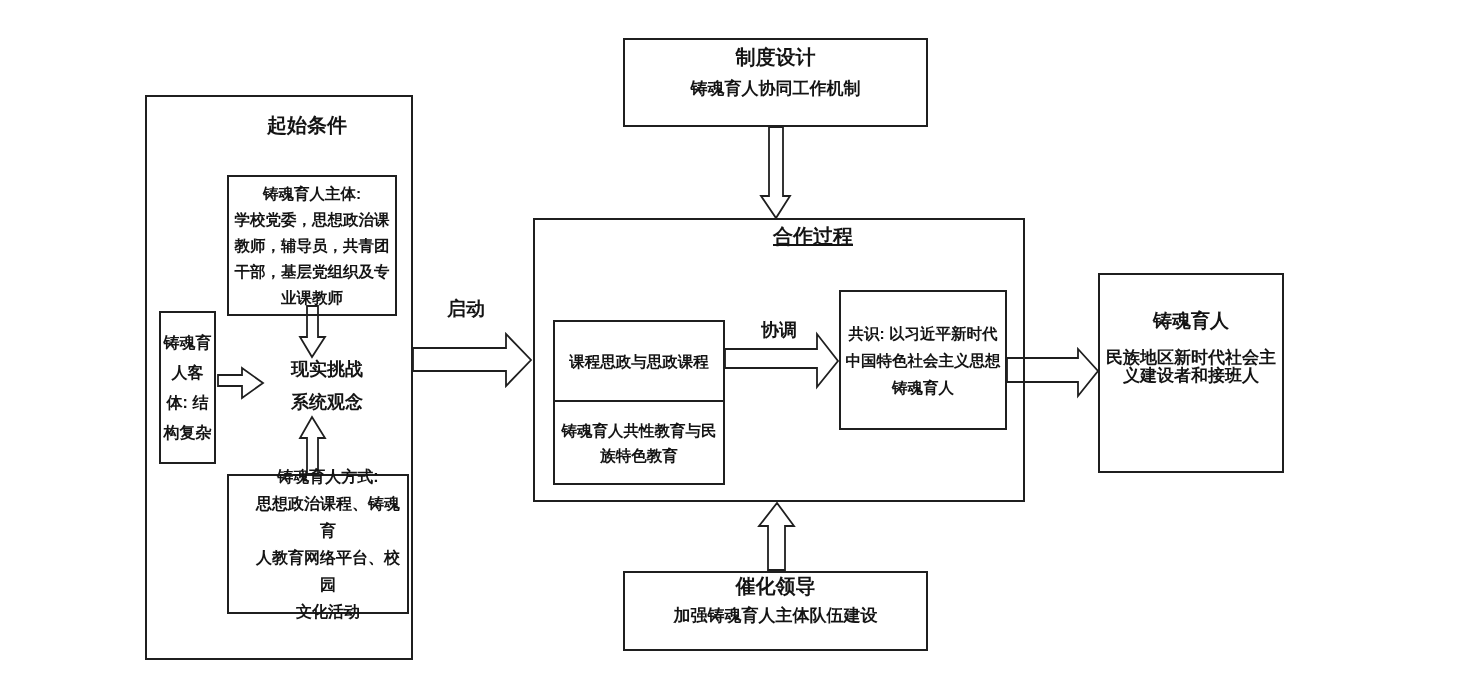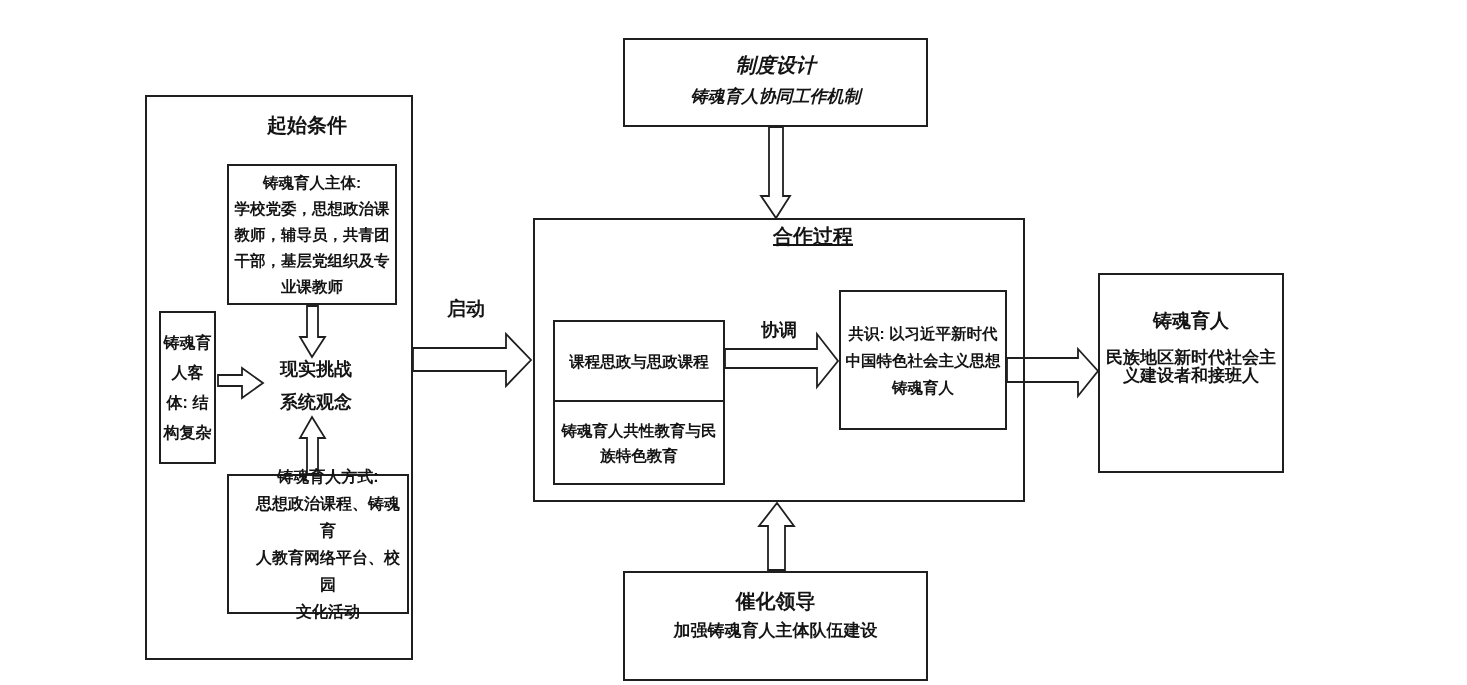--- a/index.html
+++ b/index.html
@@ -22,7 +22,7 @@
   .method-box{left:227px;top:474px;width:182px;height:140px;font-size:16px;line-height:27px;padding-left:20px;}
 
   
-  .institution-box{left:623px;top:38px;width:305px;height:89px;padding-top:12px;font-style:italic;}
+  .institution-box{left:623px;top:38px;width:305px;height:89px;padding-top:4px;}
   .catalyst-box{left:623px;top:571px;width:305px;height:110px;padding-top:15px;}
   .big-title{font-size:20px;line-height:26px;text-align:center;}
   .big-sub{font-size:17px;line-height:26px;text-align:center;margin-top:6px;}

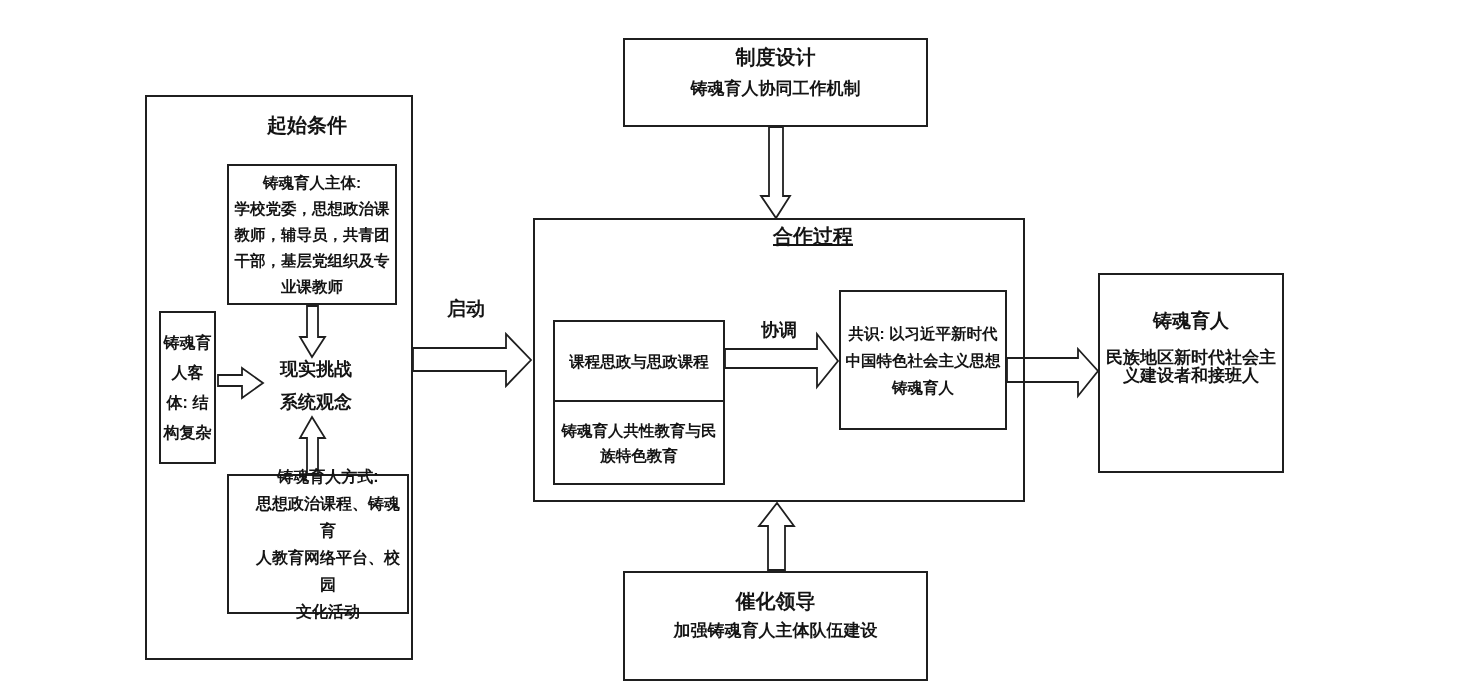--- a/index.html
+++ b/index.html
@@ -16,7 +16,7 @@
   
   .outer-box{left:145px;top:95px;width:268px;height:565px;}
   .outer-title{left:252px;top:112px;width:110px;font-size:20px;}
-  .subject-box{left:227px;top:164px;width:170px;height:141px;font-size:15.5px;line-height:26px;}
+  .subject-box{left:227px;top:175px;width:170px;height:141px;font-size:15.5px;line-height:26px;}
   .object-box{left:159px;top:311px;width:57px;height:153px;font-size:16px;line-height:30px;}
   .challenge{left:252px;top:353px;width:128px;font-size:18px;line-height:33px;}
   .method-box{left:227px;top:474px;width:182px;height:140px;font-size:16px;line-height:27px;padding-left:20px;}

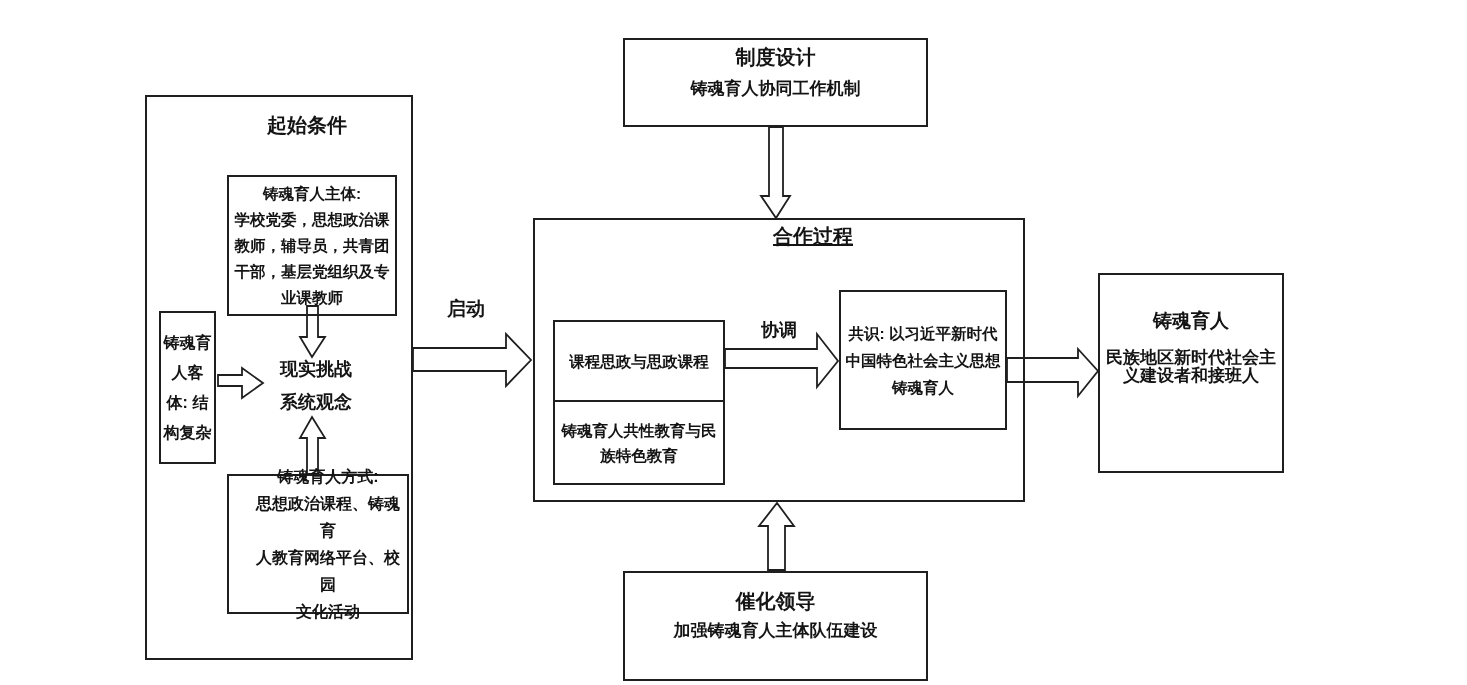--- a/index.html
+++ b/index.html
@@ -18,7 +18,7 @@
   .outer-title{left:252px;top:112px;width:110px;font-size:20px;}
   .subject-box{left:227px;top:175px;width:170px;height:141px;font-size:15.5px;line-height:26px;}
   .object-box{left:159px;top:311px;width:57px;height:153px;font-size:16px;line-height:30px;}
-  .challenge{left:252px;top:353px;width:128px;font-size:18px;line-height:33px;}
+  .challenge{left:235px;top:353px;width:128px;font-size:18px;line-height:33px;text-align:right;}
   .method-box{left:227px;top:474px;width:182px;height:140px;font-size:16px;line-height:27px;padding-left:20px;}
 
   

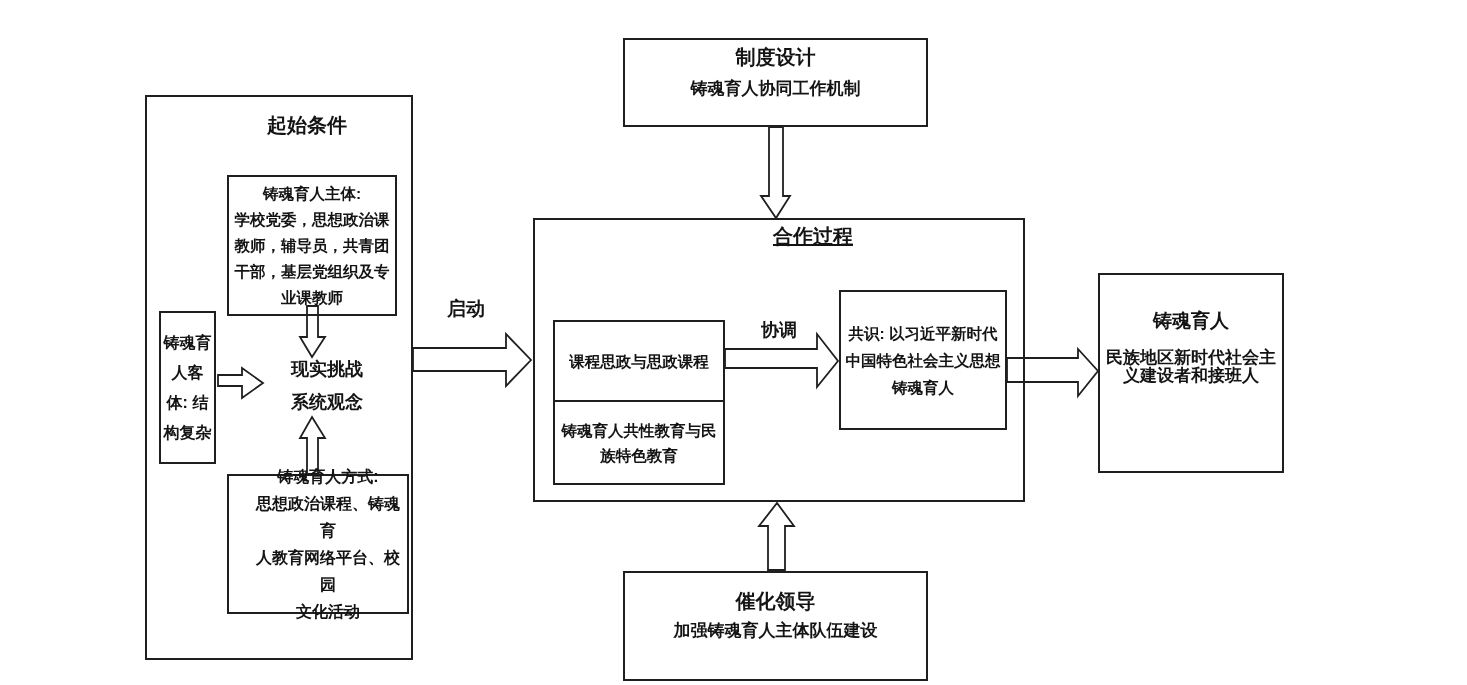--- a/index.html
+++ b/index.html
@@ -23,7 +23,7 @@
 
   
   .institution-box{left:623px;top:38px;width:305px;height:89px;padding-top:4px;}
-  .catalyst-box{left:623px;top:571px;width:305px;height:110px;padding-top:15px;}
+  .catalyst-box{left:623px;top:571px;width:305px;height:80px;}
   .big-title{font-size:20px;line-height:26px;text-align:center;}
   .big-sub{font-size:17px;line-height:26px;text-align:center;margin-top:6px;}
 

